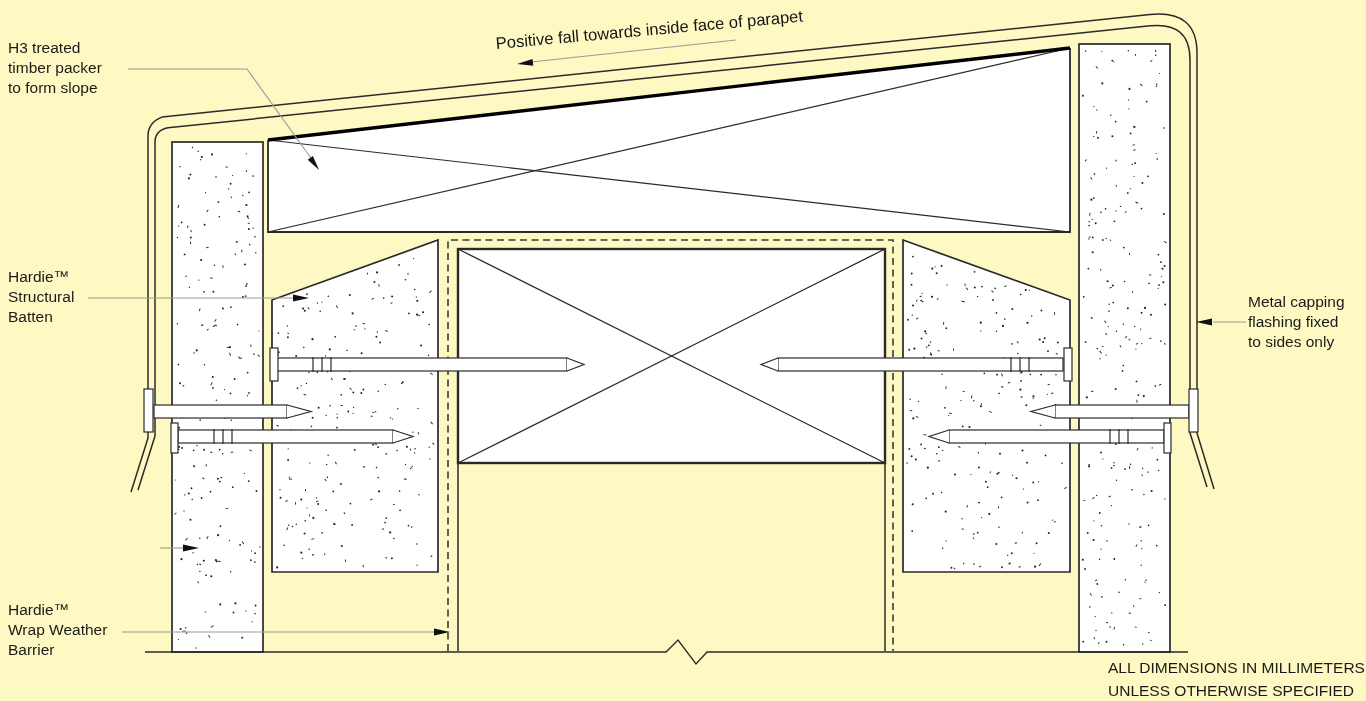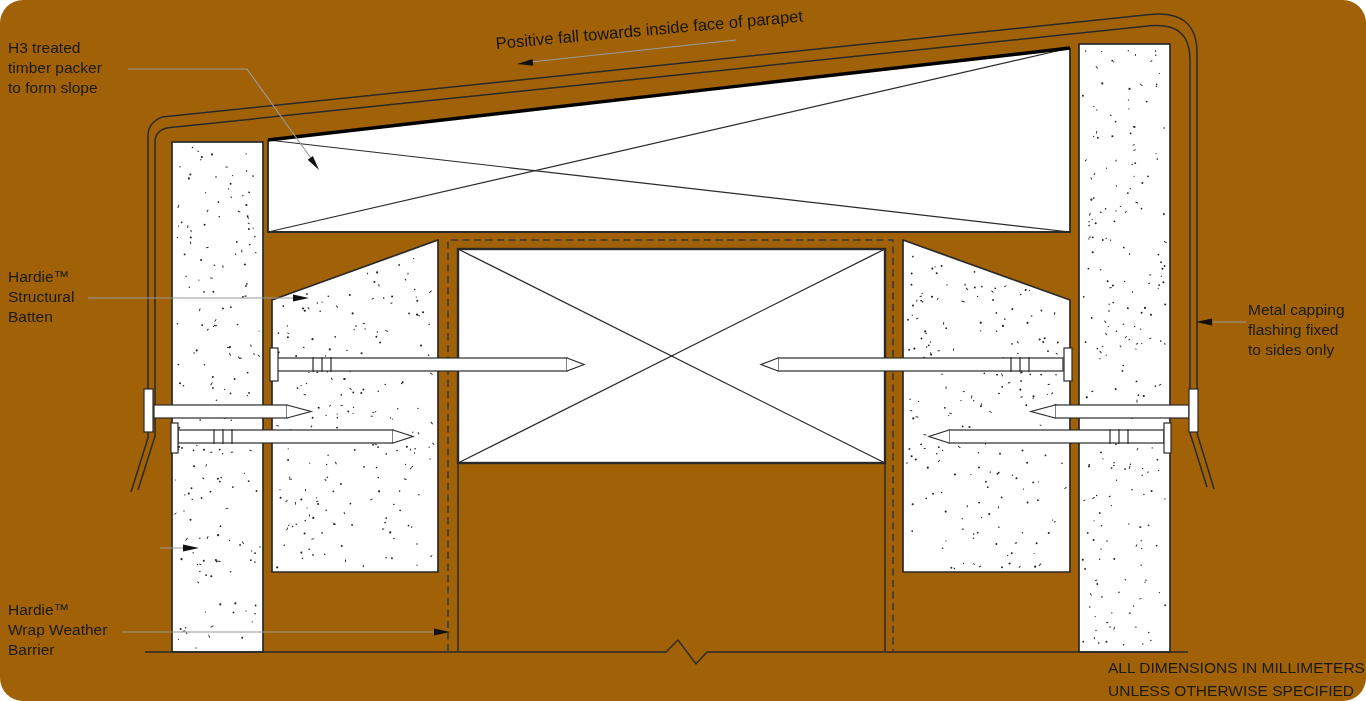--- a/index.html
+++ b/index.html
@@ -3,8 +3,8 @@
 <meta charset="utf-8">
 <style>
   html,body{margin:0;padding:0;background:#fff;}
-  .canvas{position:relative;width:1366px;height:701px;background:#a16207;overflow:hidden;
-          font-family:"Liberation Sans","DejaVu Sans",sans-serif;color:#1a1a1a;border-radius:23px;}
+  .canvas{position:relative;width:1366px;height:701px;background:#fef9c3;overflow:hidden;
+          font-family:"Liberation Sans","DejaVu Sans",sans-serif;color:#1a1a1a;}
   svg{position:absolute;left:0;top:0;}
   .label{position:absolute;font-size:15.5px;line-height:20px;white-space:pre-line;color:#1a1a1a;}
   .label-rot{position:absolute;font-size:16.5px;white-space:nowrap;transform:rotate(-5.1deg);transform-origin:0 0;color:#141414;}

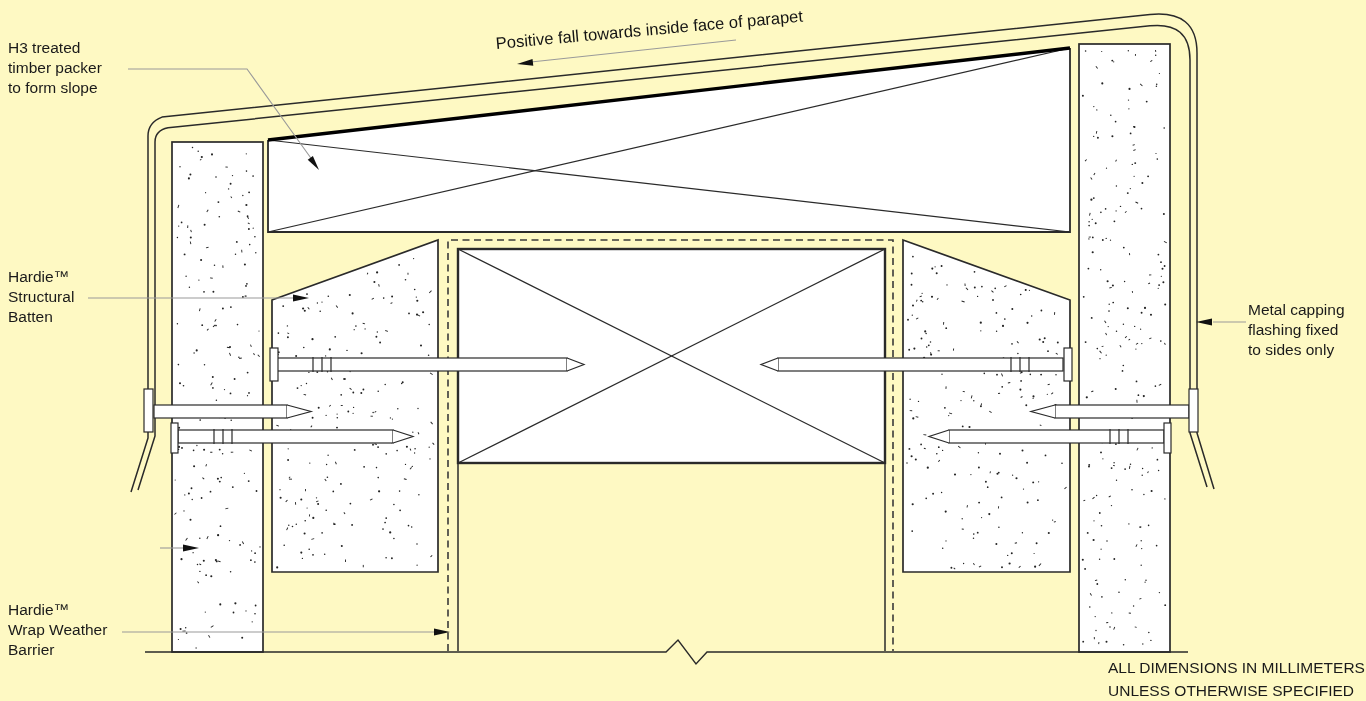--- a/index.html
+++ b/index.html
@@ -939,7 +939,7 @@
   <div class="label" style="left:8px;top:600px;">Hardie™
 Wrap Weather
 Barrier</div>
-  <div class="label" style="left:1248px;top:300px;">Metal capping
+  <div class="label" style="left:1248px;top:292px;">Metal capping
 flashing fixed
 to sides only</div>
   <div class="label-rot" style="left:495px;top:34px;">Positive fall towards inside face of parapet</div>

